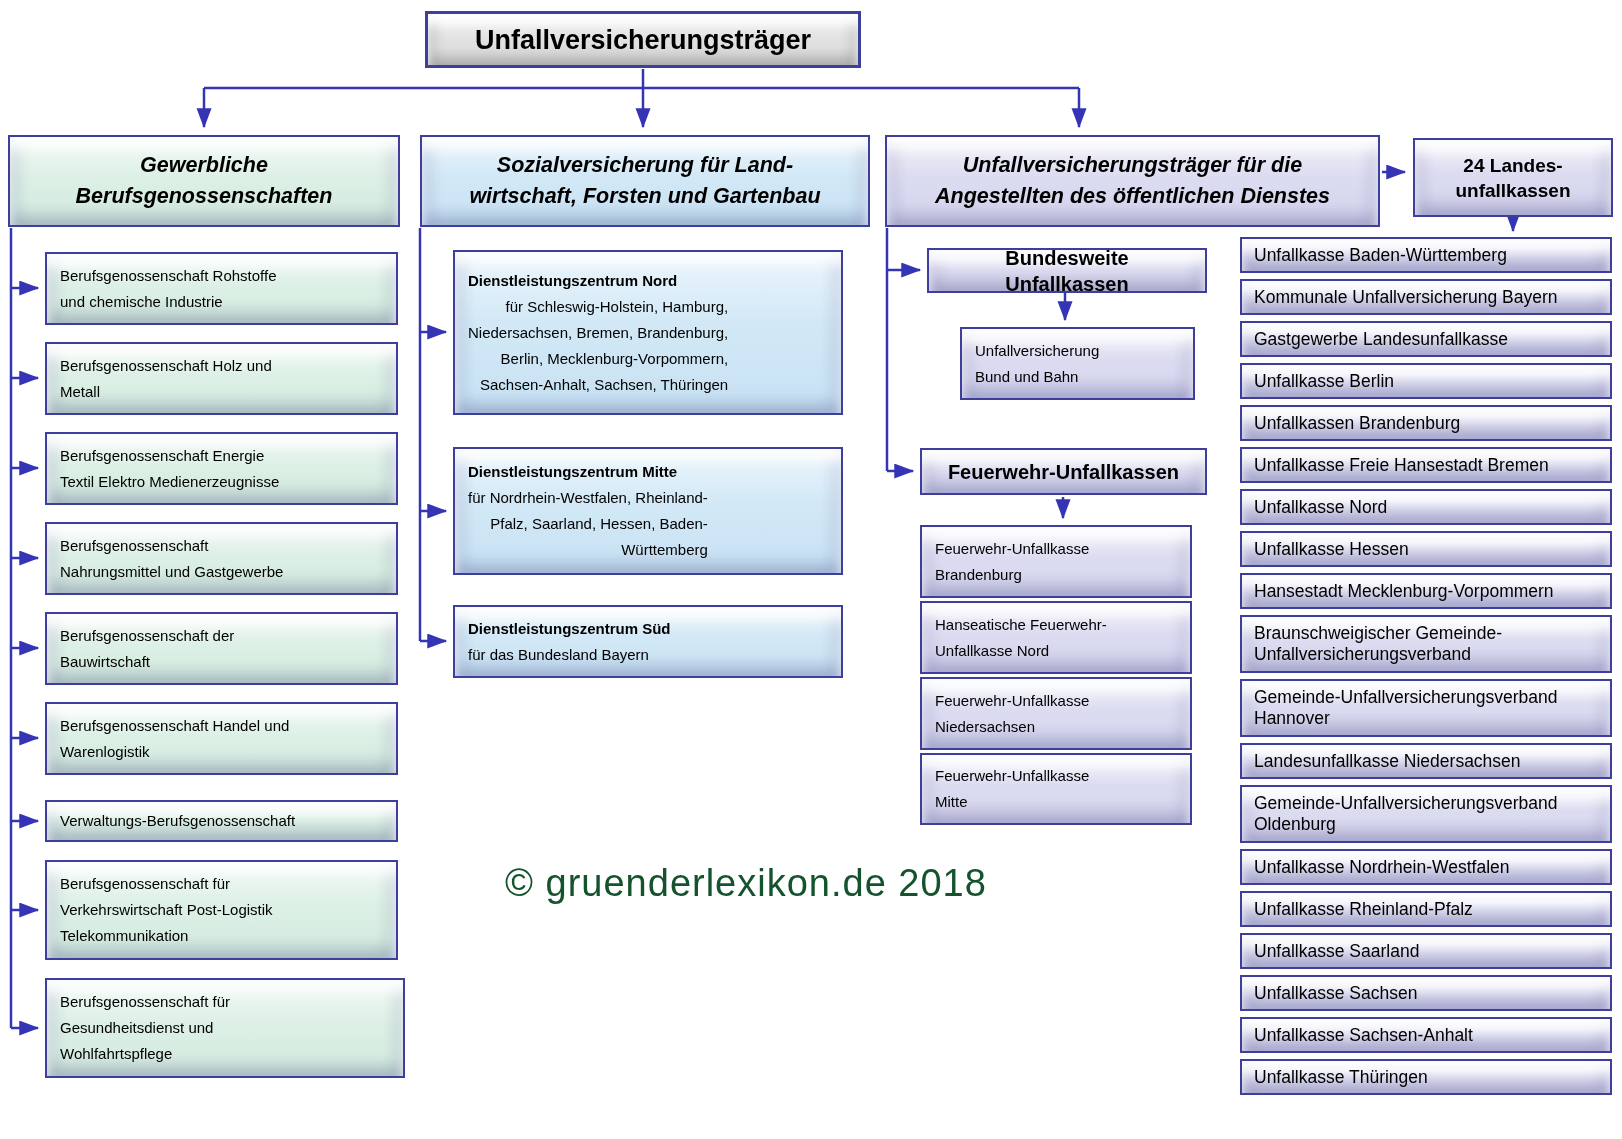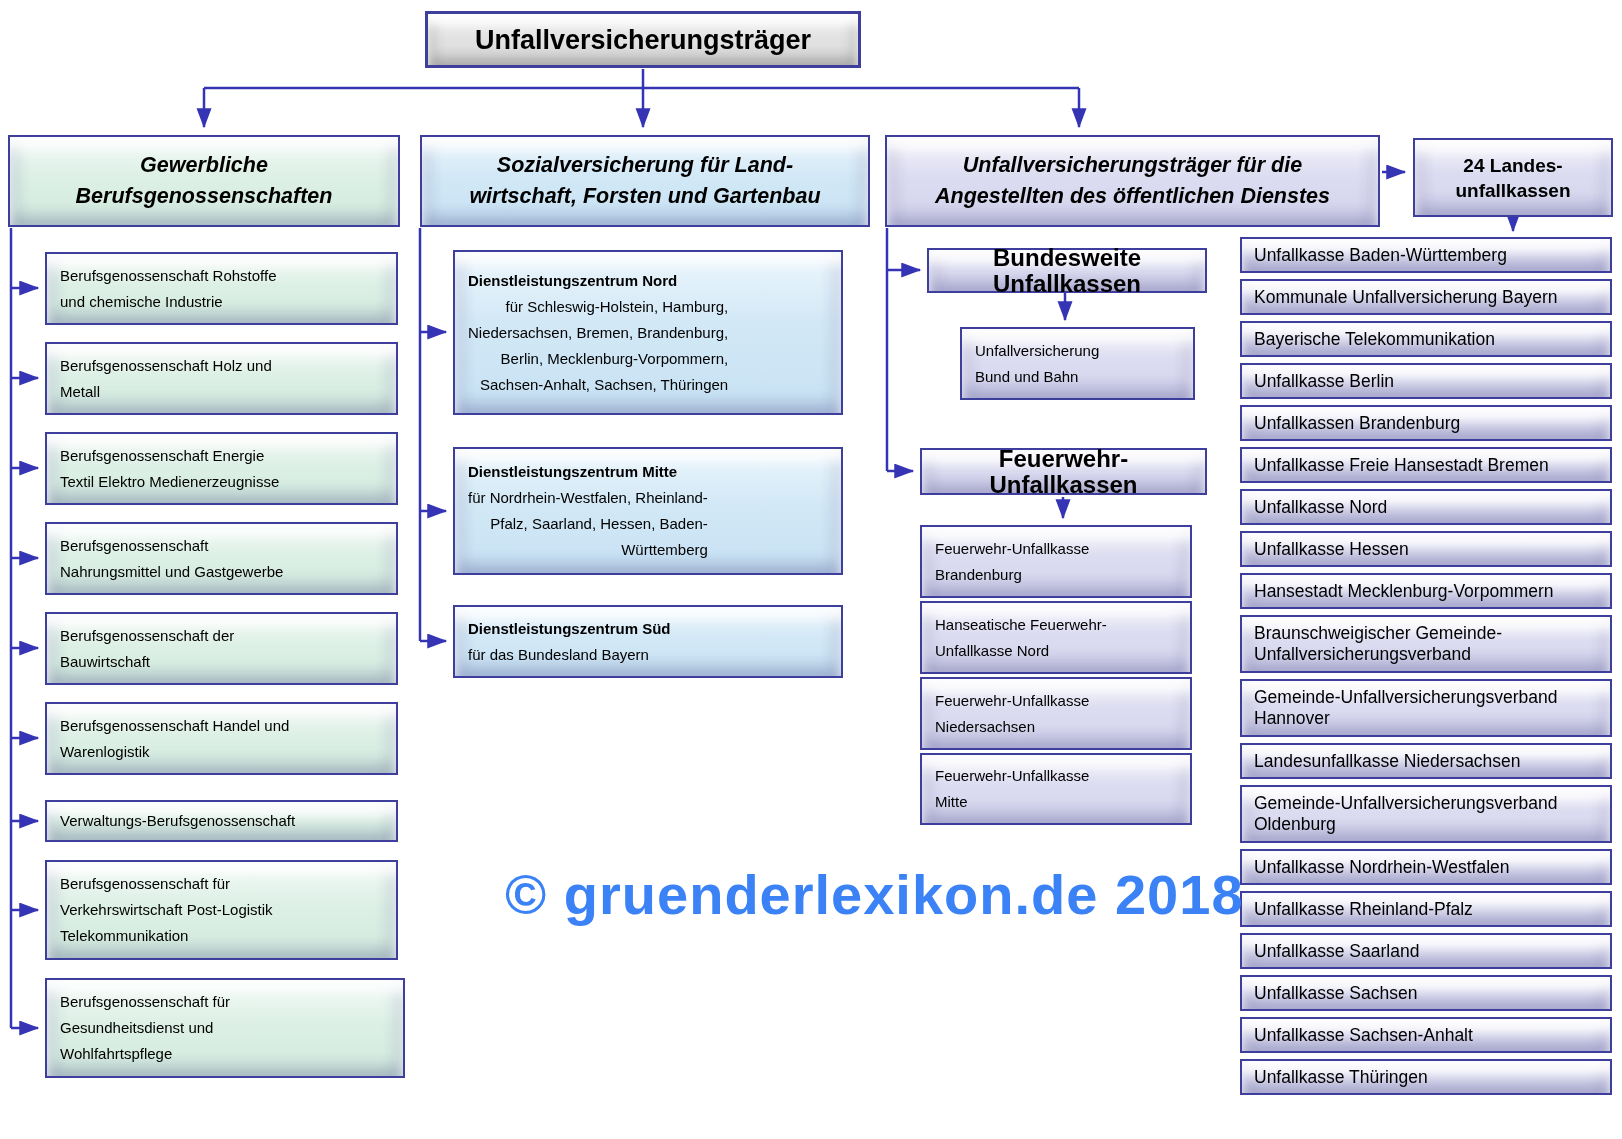--- a/index.html
+++ b/index.html
@@ -47,7 +47,7 @@
   .center { justify-content:center; text-align:center; }
   .titlebox { border-width:3px; font-weight:bold; font-size:27px; }
   .hdr { font-weight:bold; font-style:italic; font-size:21.5px; line-height:31px; }
-  .subhdr { font-weight:bold; font-size:24px; }
+  .subhdr { font-weight:bold; font-size:20px; }
   .b24 { font-weight:bold; font-size:19px; line-height:25px; }
   .rt { font-size:17.5px; line-height:21px; padding:12px 12px; }
   .dlz { flex-direction:column; justify-content:center; align-items:flex-start; }

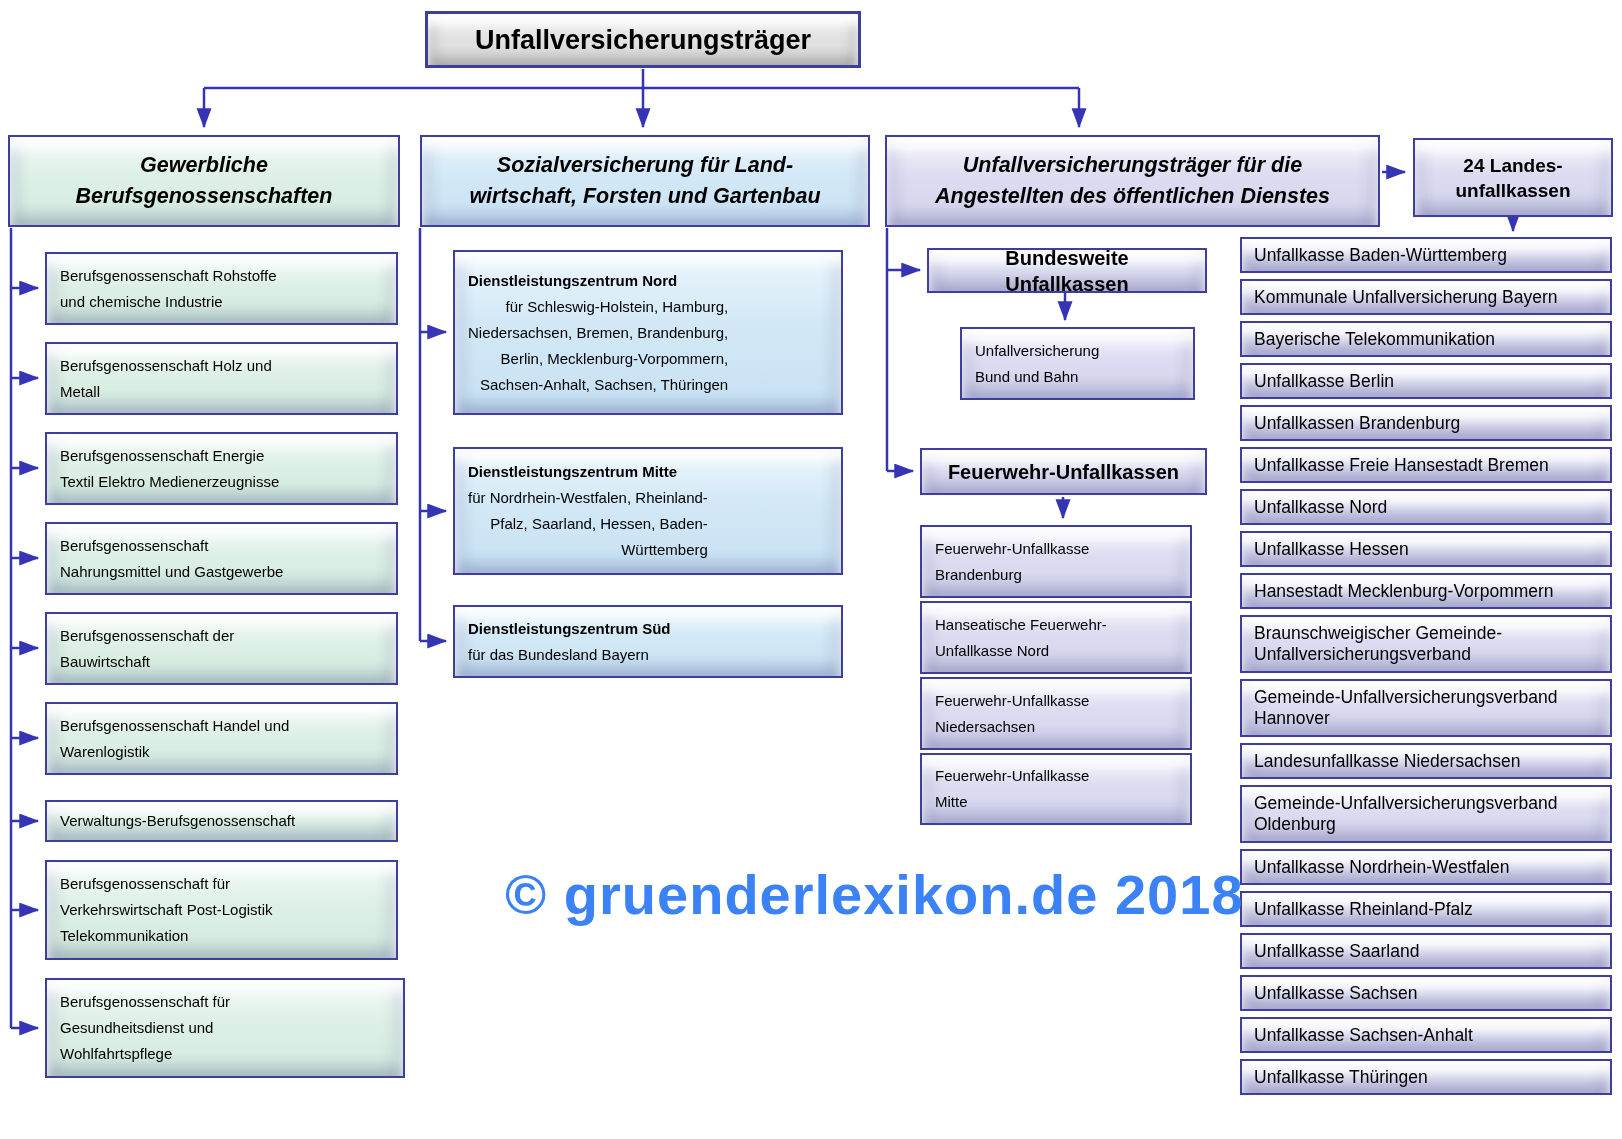--- a/index.html
+++ b/index.html
@@ -166,7 +166,7 @@
 
   <div class="box lav rt" style="left:1240px;top:237px;width:372px;height:36px">Unfallkasse Baden-Württemberg</div>
   <div class="box lav rt" style="left:1240px;top:279px;width:372px;height:36px">Kommunale Unfallversicherung Bayern</div>
-  <div class="box lav rt" style="left:1240px;top:321px;width:372px;height:36px">Bayerische Telekommunikation</div>
+  <div class="box lav rt" style="left:1240px;top:321px;width:372px;height:36px">Gastgewerbe Landesunfallkasse</div>
   <div class="box lav rt" style="left:1240px;top:363px;width:372px;height:36px">Unfallkasse Berlin</div>
   <div class="box lav rt" style="left:1240px;top:405px;width:372px;height:36px">Unfallkassen Brandenburg</div>
   <div class="box lav rt" style="left:1240px;top:447px;width:372px;height:36px">Unfallkasse Freie Hansestadt Bremen</div>

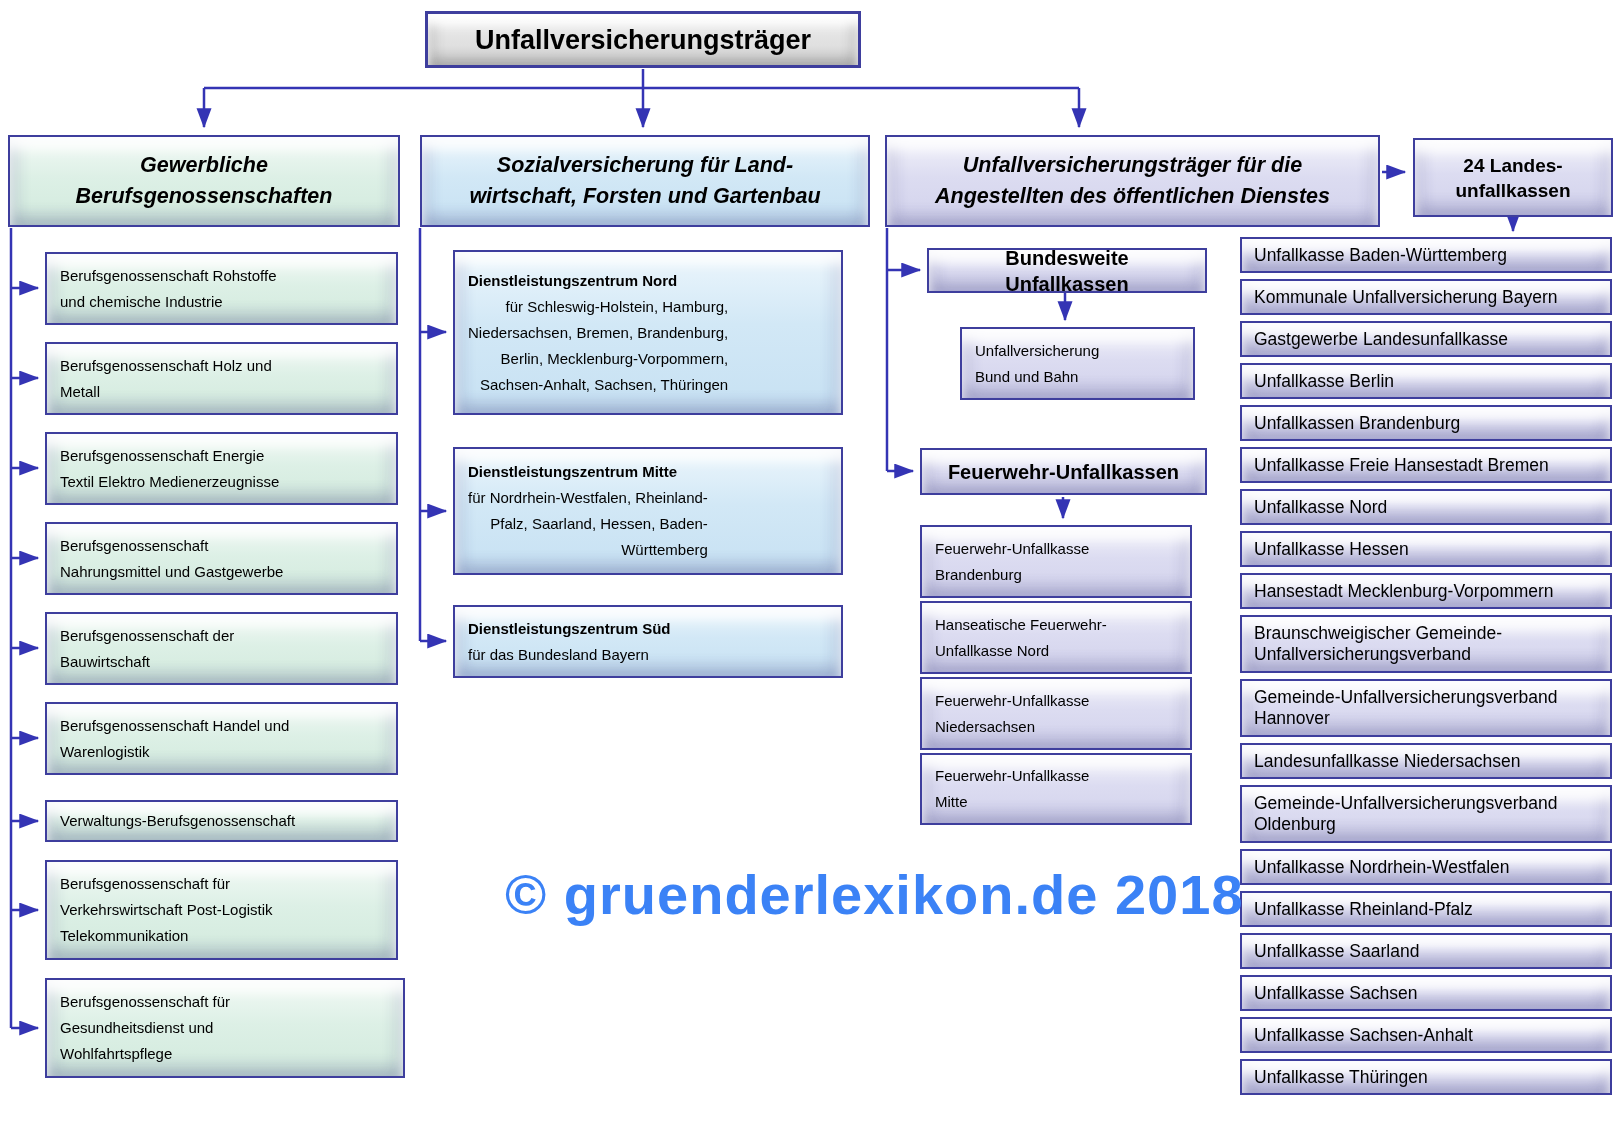--- a/index.html
+++ b/index.html
@@ -53,8 +53,8 @@
   .dlz { flex-direction:column; justify-content:center; align-items:flex-start; }
   .dlz .t { font-weight:bold; display:block; }
   .watermark {
-    position:absolute; left:505px; top:862px; font-size:56px; font-weight:bold;
-    color:#3b82f6; letter-spacing:1px;
+    position:absolute; left:505px; top:862px; font-size:38px; font-weight:normal;
+    color:#14532d; letter-spacing:1px;
   }
 </style>
 </head>

